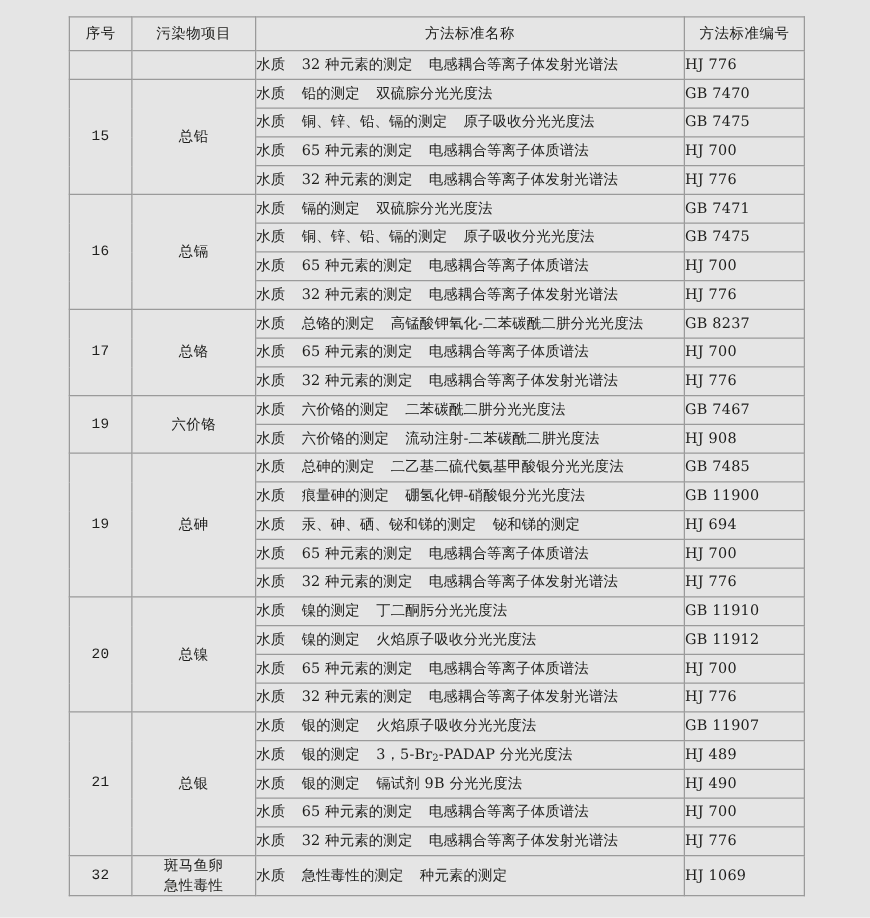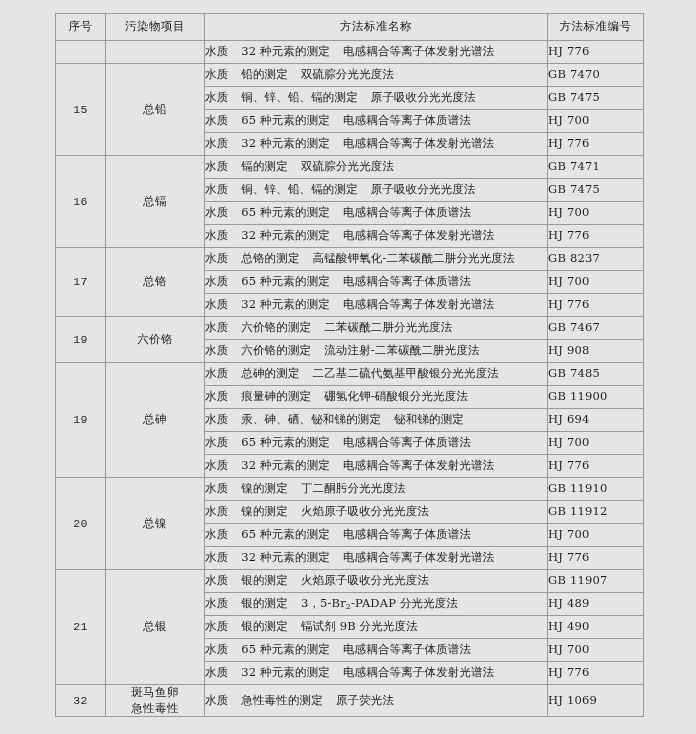--- a/index.html
+++ b/index.html
@@ -237,7 +237,7 @@
               <div>斑马鱼卵</div>
               <div>急性毒性</div>
             </td>
-            <td class="name"><span>水质</span><span class="seg-gap"></span><span>急性毒性的测定</span><span class="seg-gap"></span><span>原子荧光法</span></td>
+            <td class="name"><span>水质</span><span class="seg-gap"></span><span>急性毒性的测定</span><span class="seg-gap"></span><span>种元素的测定</span></td>
             <td class="code">HJ 1069</td>
           </tr>
         </tbody>

